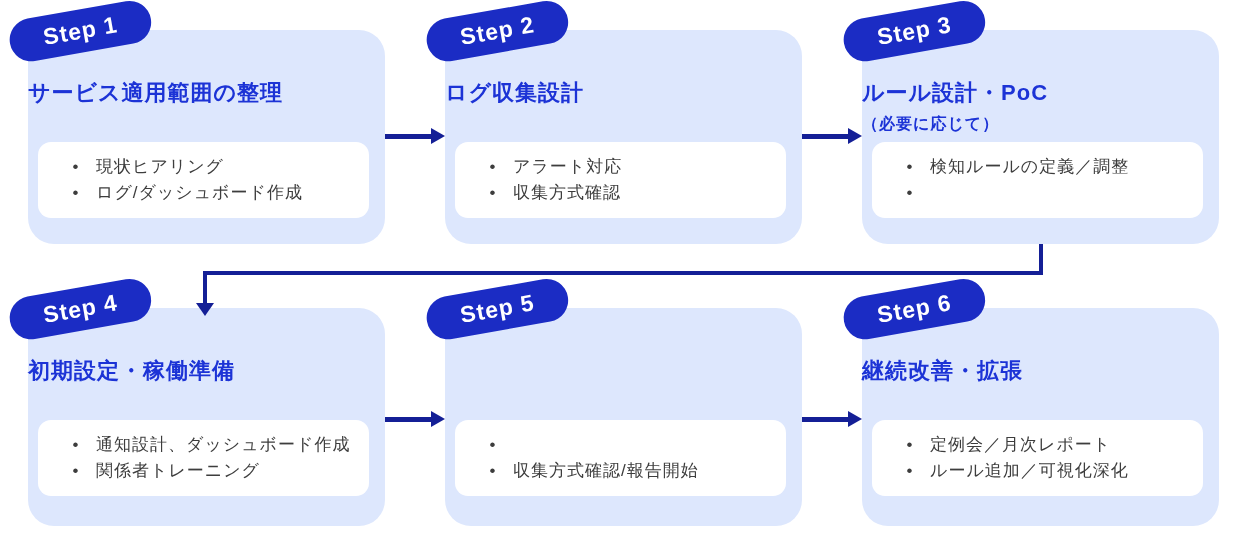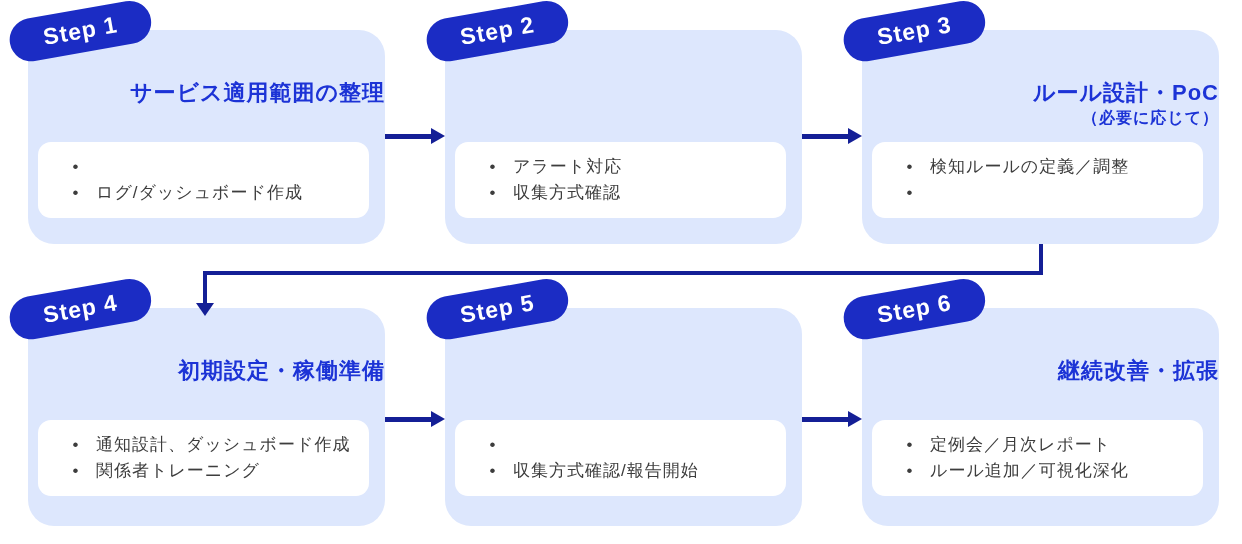--- a/index.html
+++ b/index.html
@@ -22,7 +22,7 @@
     white-space:nowrap;
   }
   .title-block{
-    position:absolute;left:0;top:50px;width:100%;text-align:right;
+    position:absolute;left:0;top:50px;width:100%;text-align:left;
   }
   .card-title{
     color:#1c33d6;font-size:22px;font-weight:bold;letter-spacing:1px;line-height:26px;

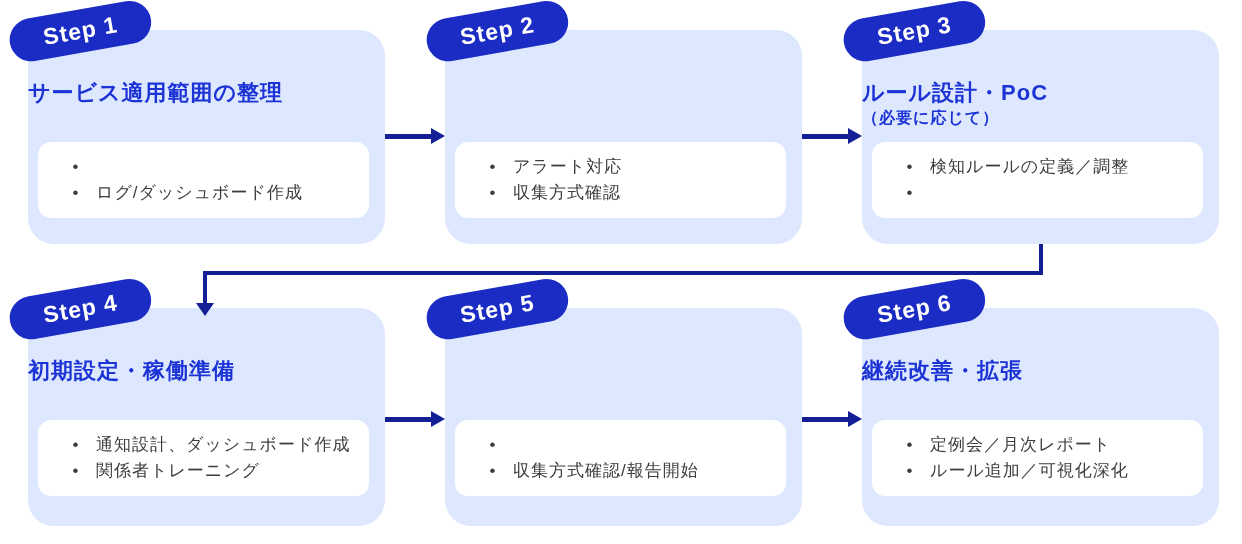--- a/index.html
+++ b/index.html
@@ -82,6 +82,9 @@
 
   <div class="step-card row1 col2">
     <div class="badge">Step 2</div>
+    <div class="title-block">
+      <div class="card-title">ログ収集設計</div>
+    </div>
     <div class="white-box">
       <div class="bullet-item">
         <span class="bullet-dot">•</span>

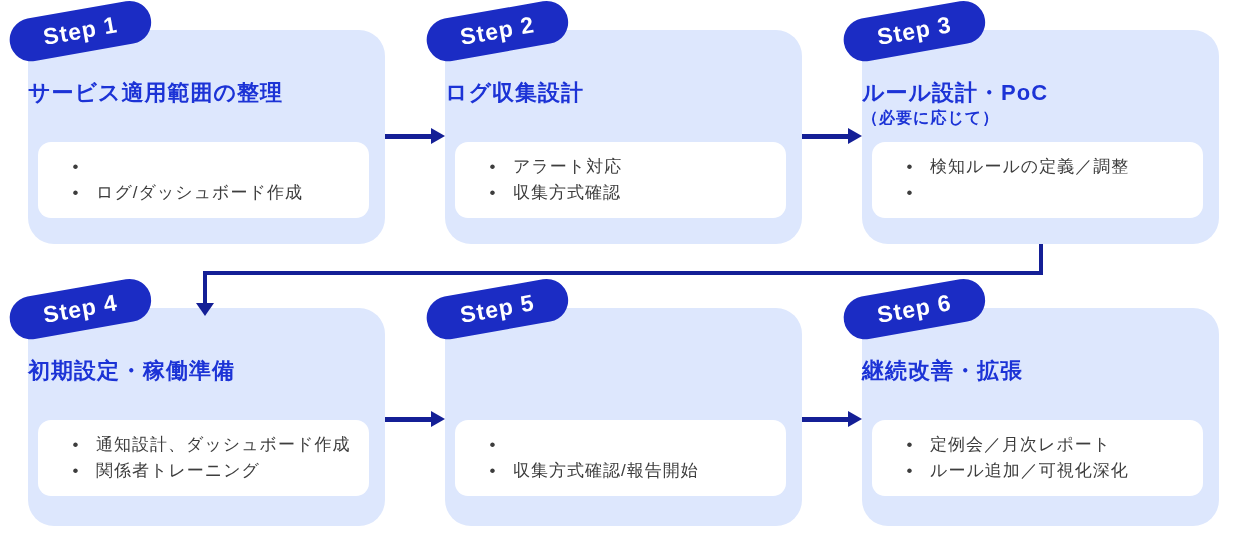--- a/index.html
+++ b/index.html
@@ -28,7 +28,7 @@
     color:#1c33d6;font-size:22px;font-weight:bold;letter-spacing:1px;line-height:26px;
   }
   .card-subtitle{
-    color:#1c33d6;font-size:16px;font-weight:bold;letter-spacing:1px;line-height:20px;margin-top:2px;
+    color:#1c33d6;font-size:16px;font-weight:bold;letter-spacing:1px;line-height:20px;margin-top:8px;
   }
   .white-box{
     position:absolute;left:10px;right:16px;top:112px;

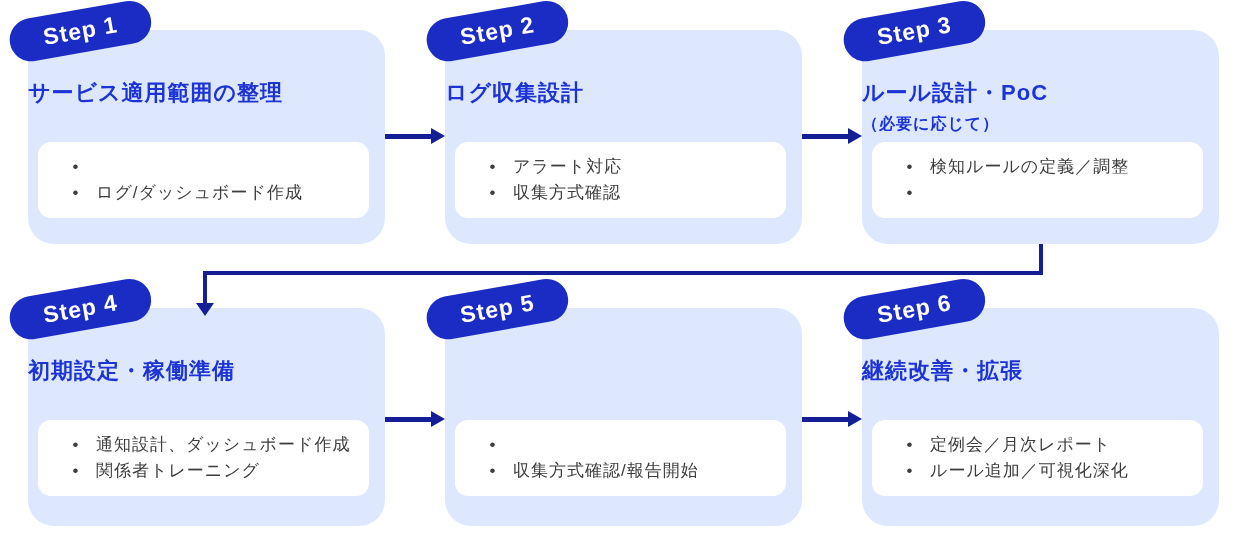--- a/index.html
+++ b/index.html
@@ -72,6 +72,7 @@
     <div class="white-box">
       <div class="bullet-item">
         <span class="bullet-dot">•</span>
+        <span class="bullet-text">現状ヒアリング</span>
       </div>
       <div class="bullet-item">
         <span class="bullet-dot">•</span>

